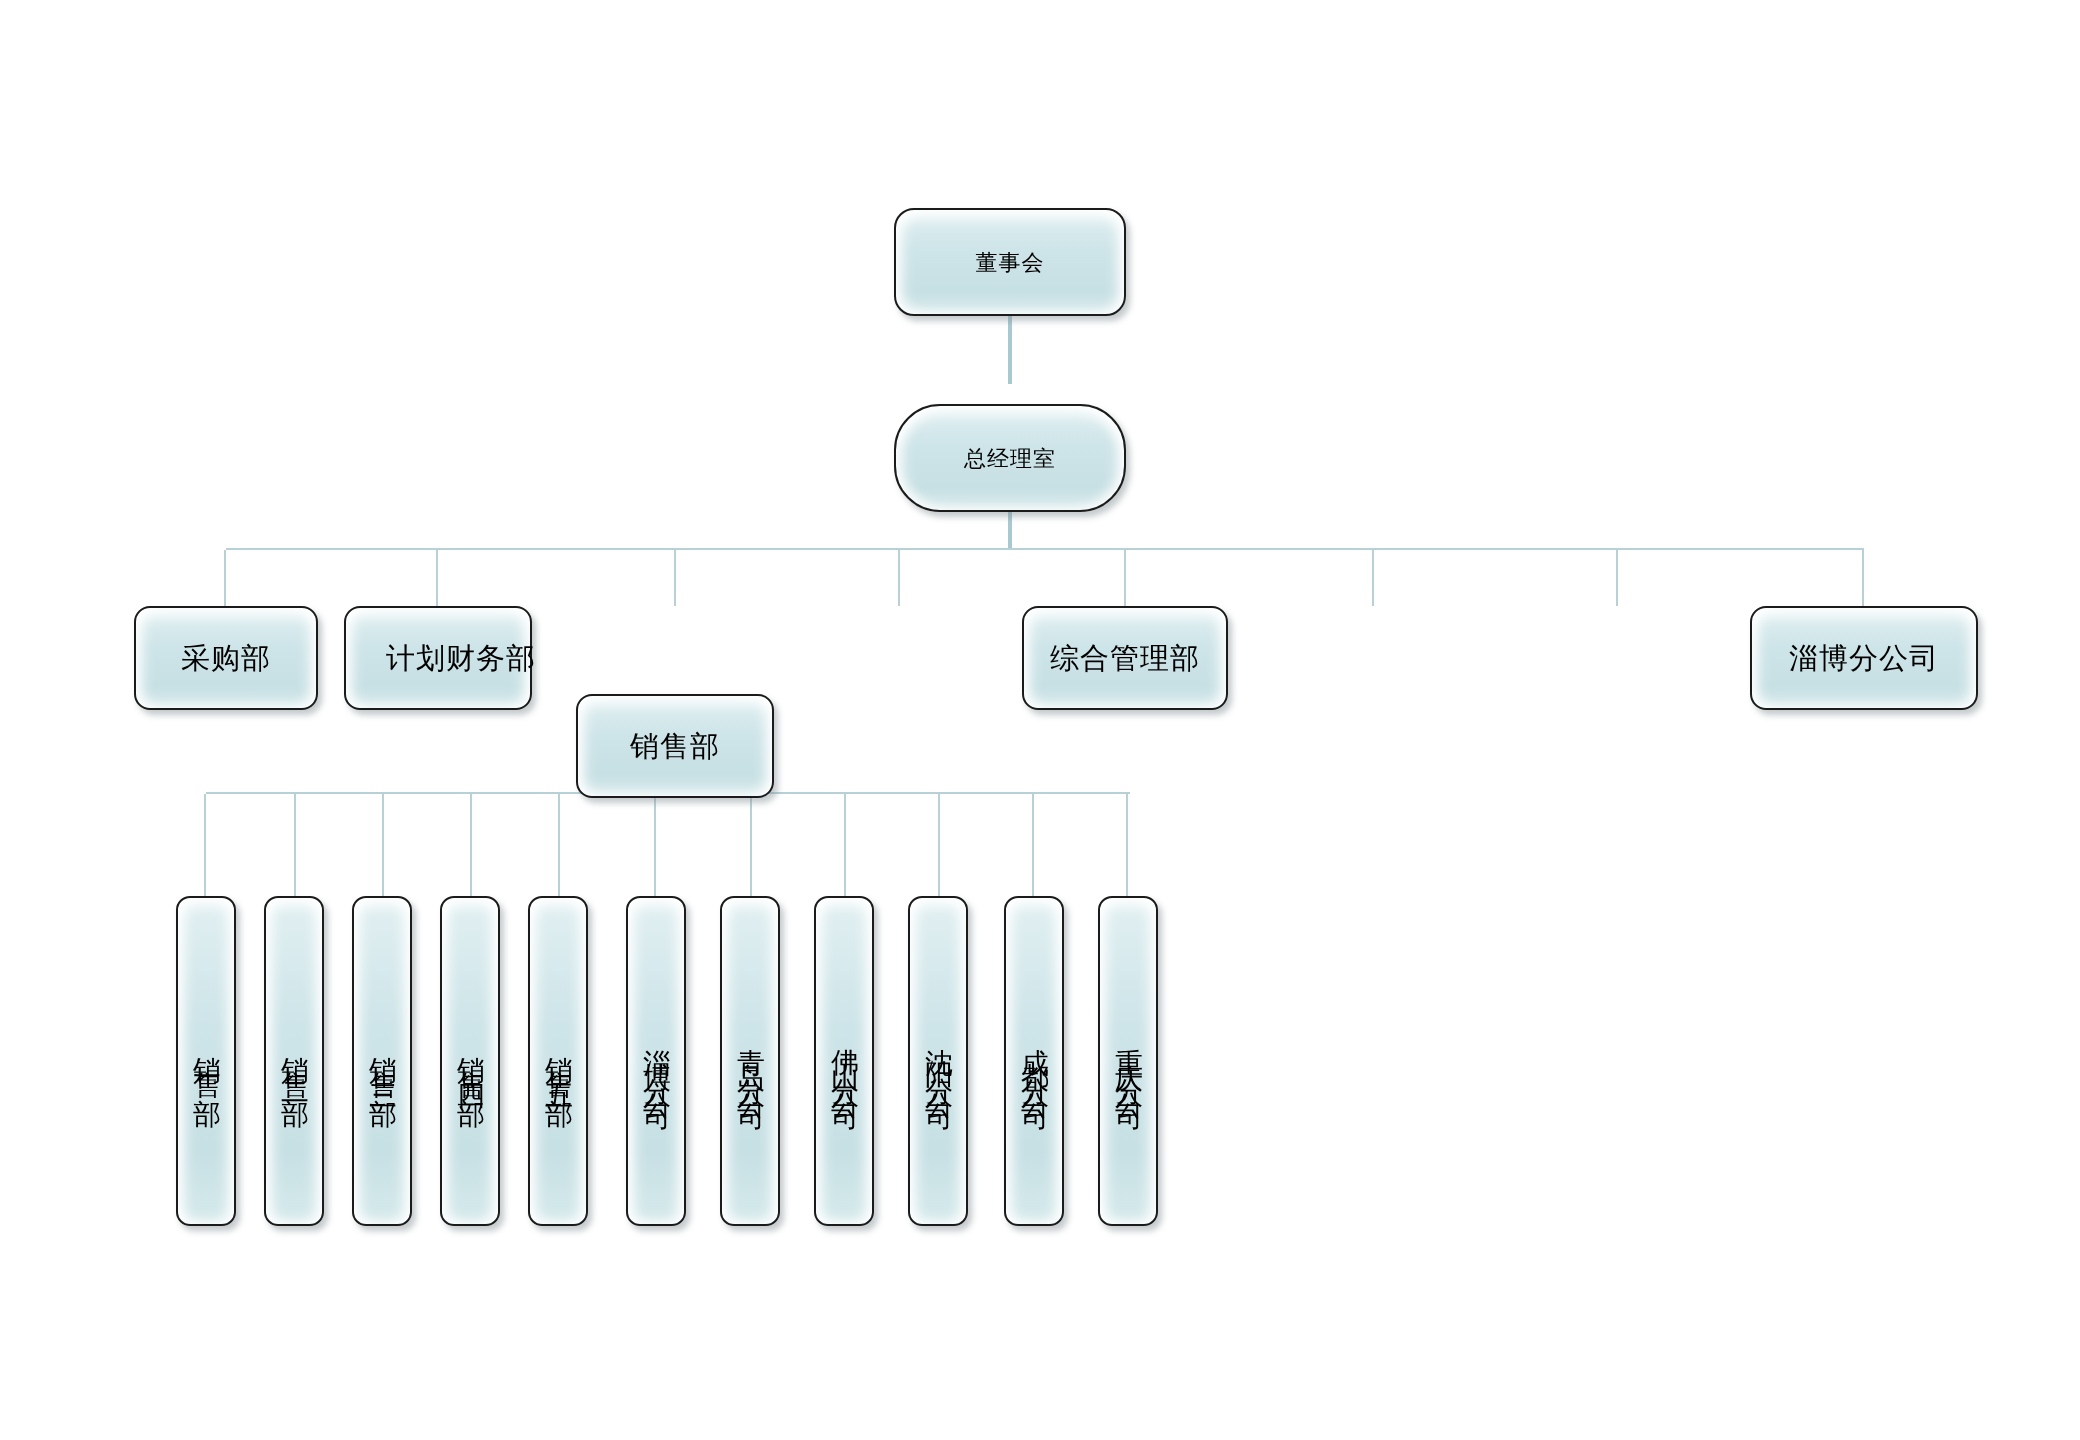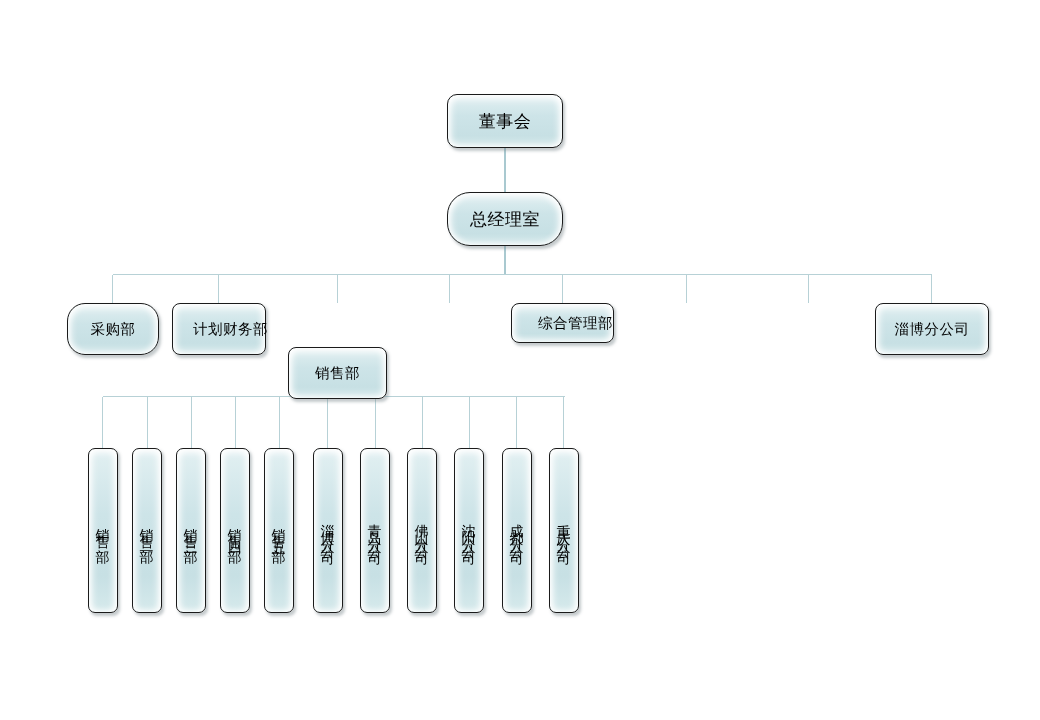--- a/index.html
+++ b/index.html
@@ -35,7 +35,7 @@
     text-align:center;
     white-space:nowrap;
   }
-  .node.big{border-radius:10px;font-size:17px;}
+  .node.big{border-radius:10px;font-size:11px;margin-top:10px;}
   .node.vert{
     writing-mode:vertical-lr;
     text-orientation:upright;

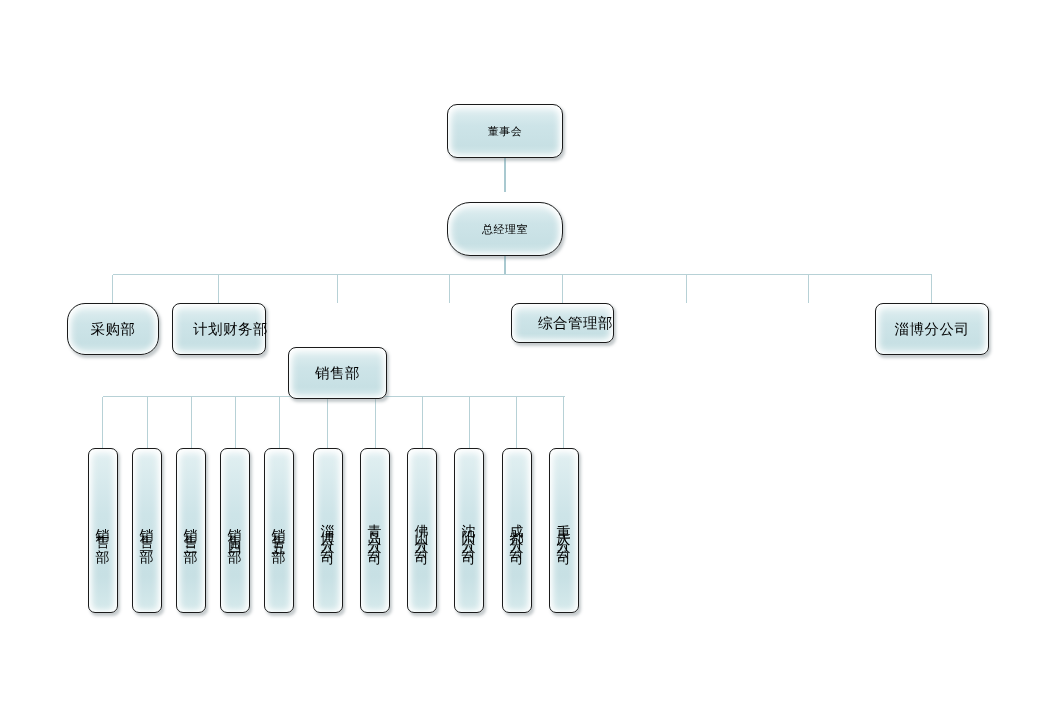--- a/index.html
+++ b/index.html
@@ -86,7 +86,7 @@
     <span>总经理室</span>
   </div>
 
-  <div class="node" style="left:67px;top:303px;width:92px;height:52px;border-radius:18px;">
+  <div class="node" style="left:67px;top:303px;width:92px;height:52px;">
     <span>采购部</span>
   </div>
   <div class="node" style="left:172px;top:303px;width:94px;height:52px;padding-left:23px;">

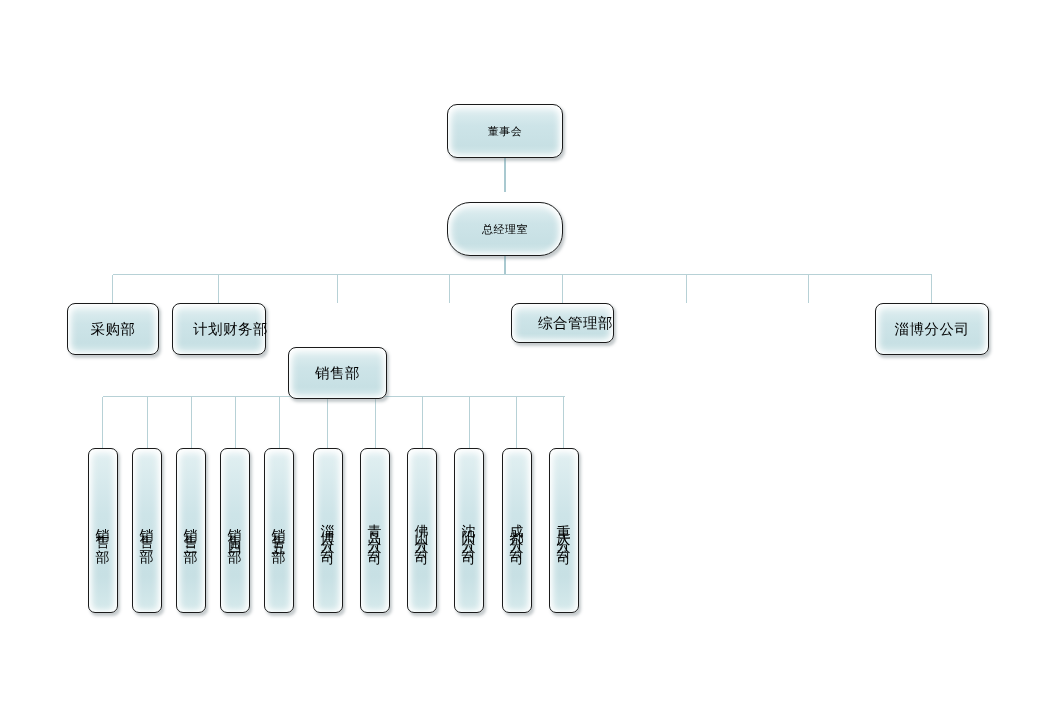--- a/index.html
+++ b/index.html
@@ -95,7 +95,7 @@
   <div class="node" style="left:288px;top:303px;width:99px;height:52px;margin-top:44px;">
     <span>销售部</span>
   </div>
-  <div class="node" style="left:511px;top:303px;width:103px;height:40px;justify-content:flex-end;">
+  <div class="node" style="left:511px;top:303px;width:103px;height:52px;">
     <span>综合管理部</span>
   </div>
   <div class="node" style="left:875px;top:303px;width:114px;height:52px;">

